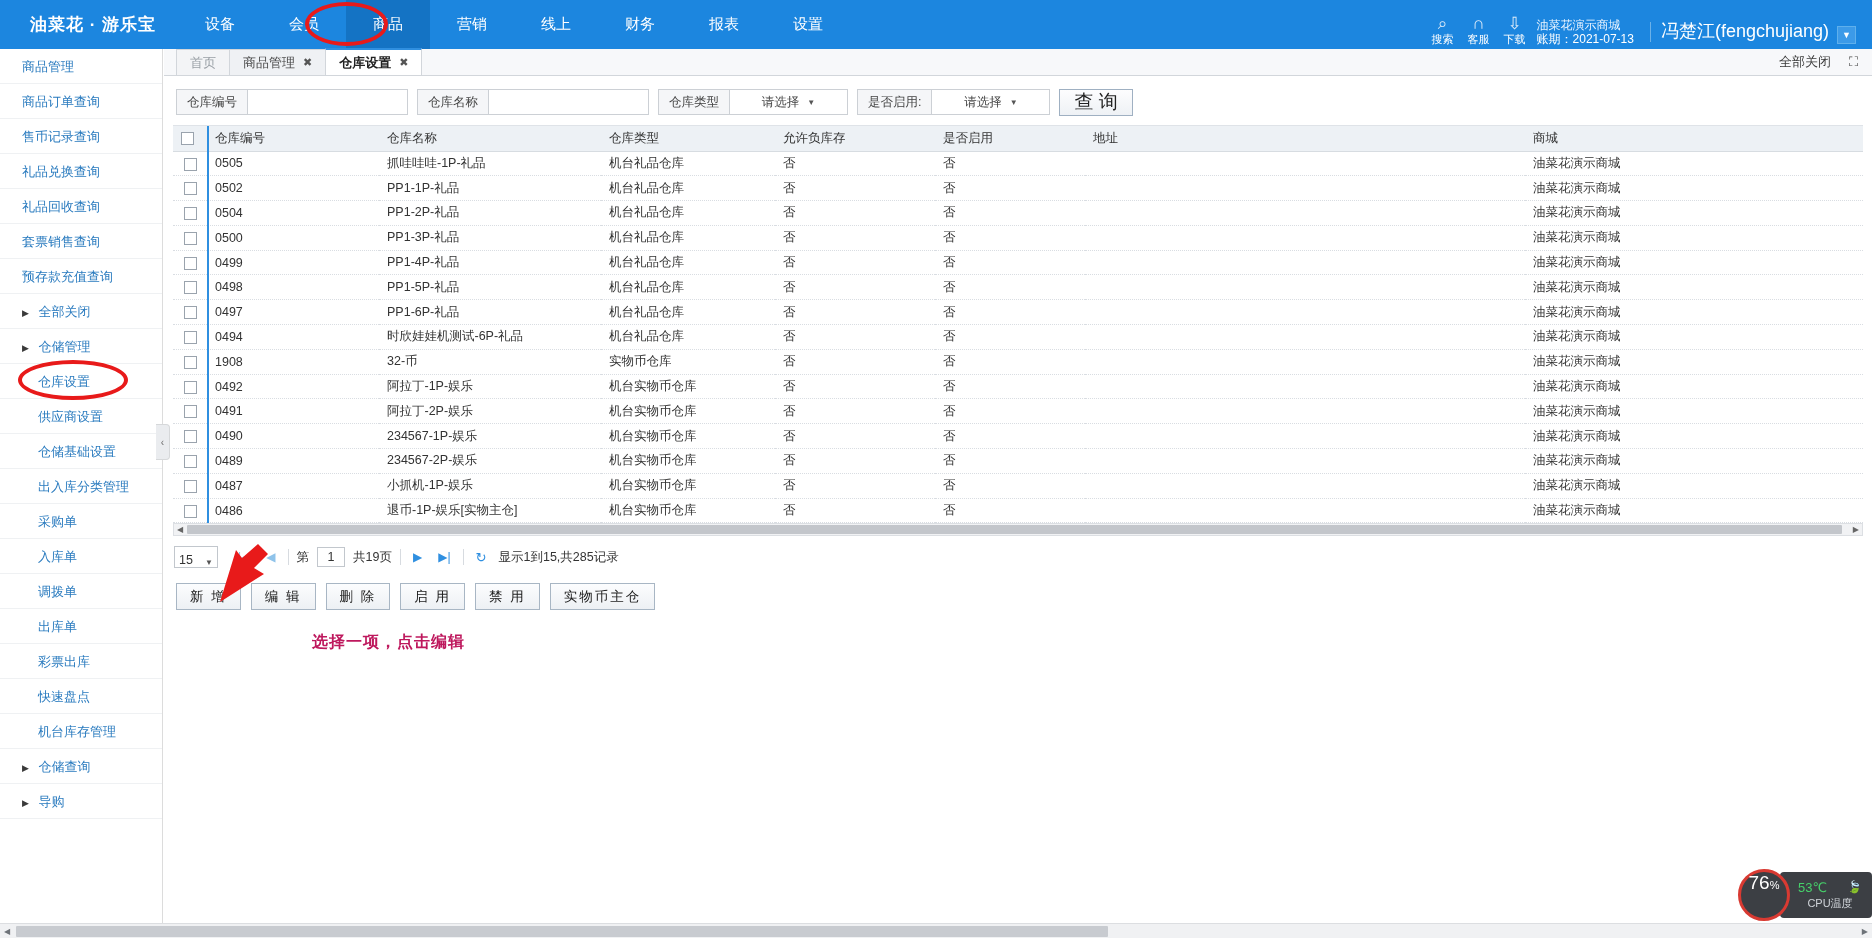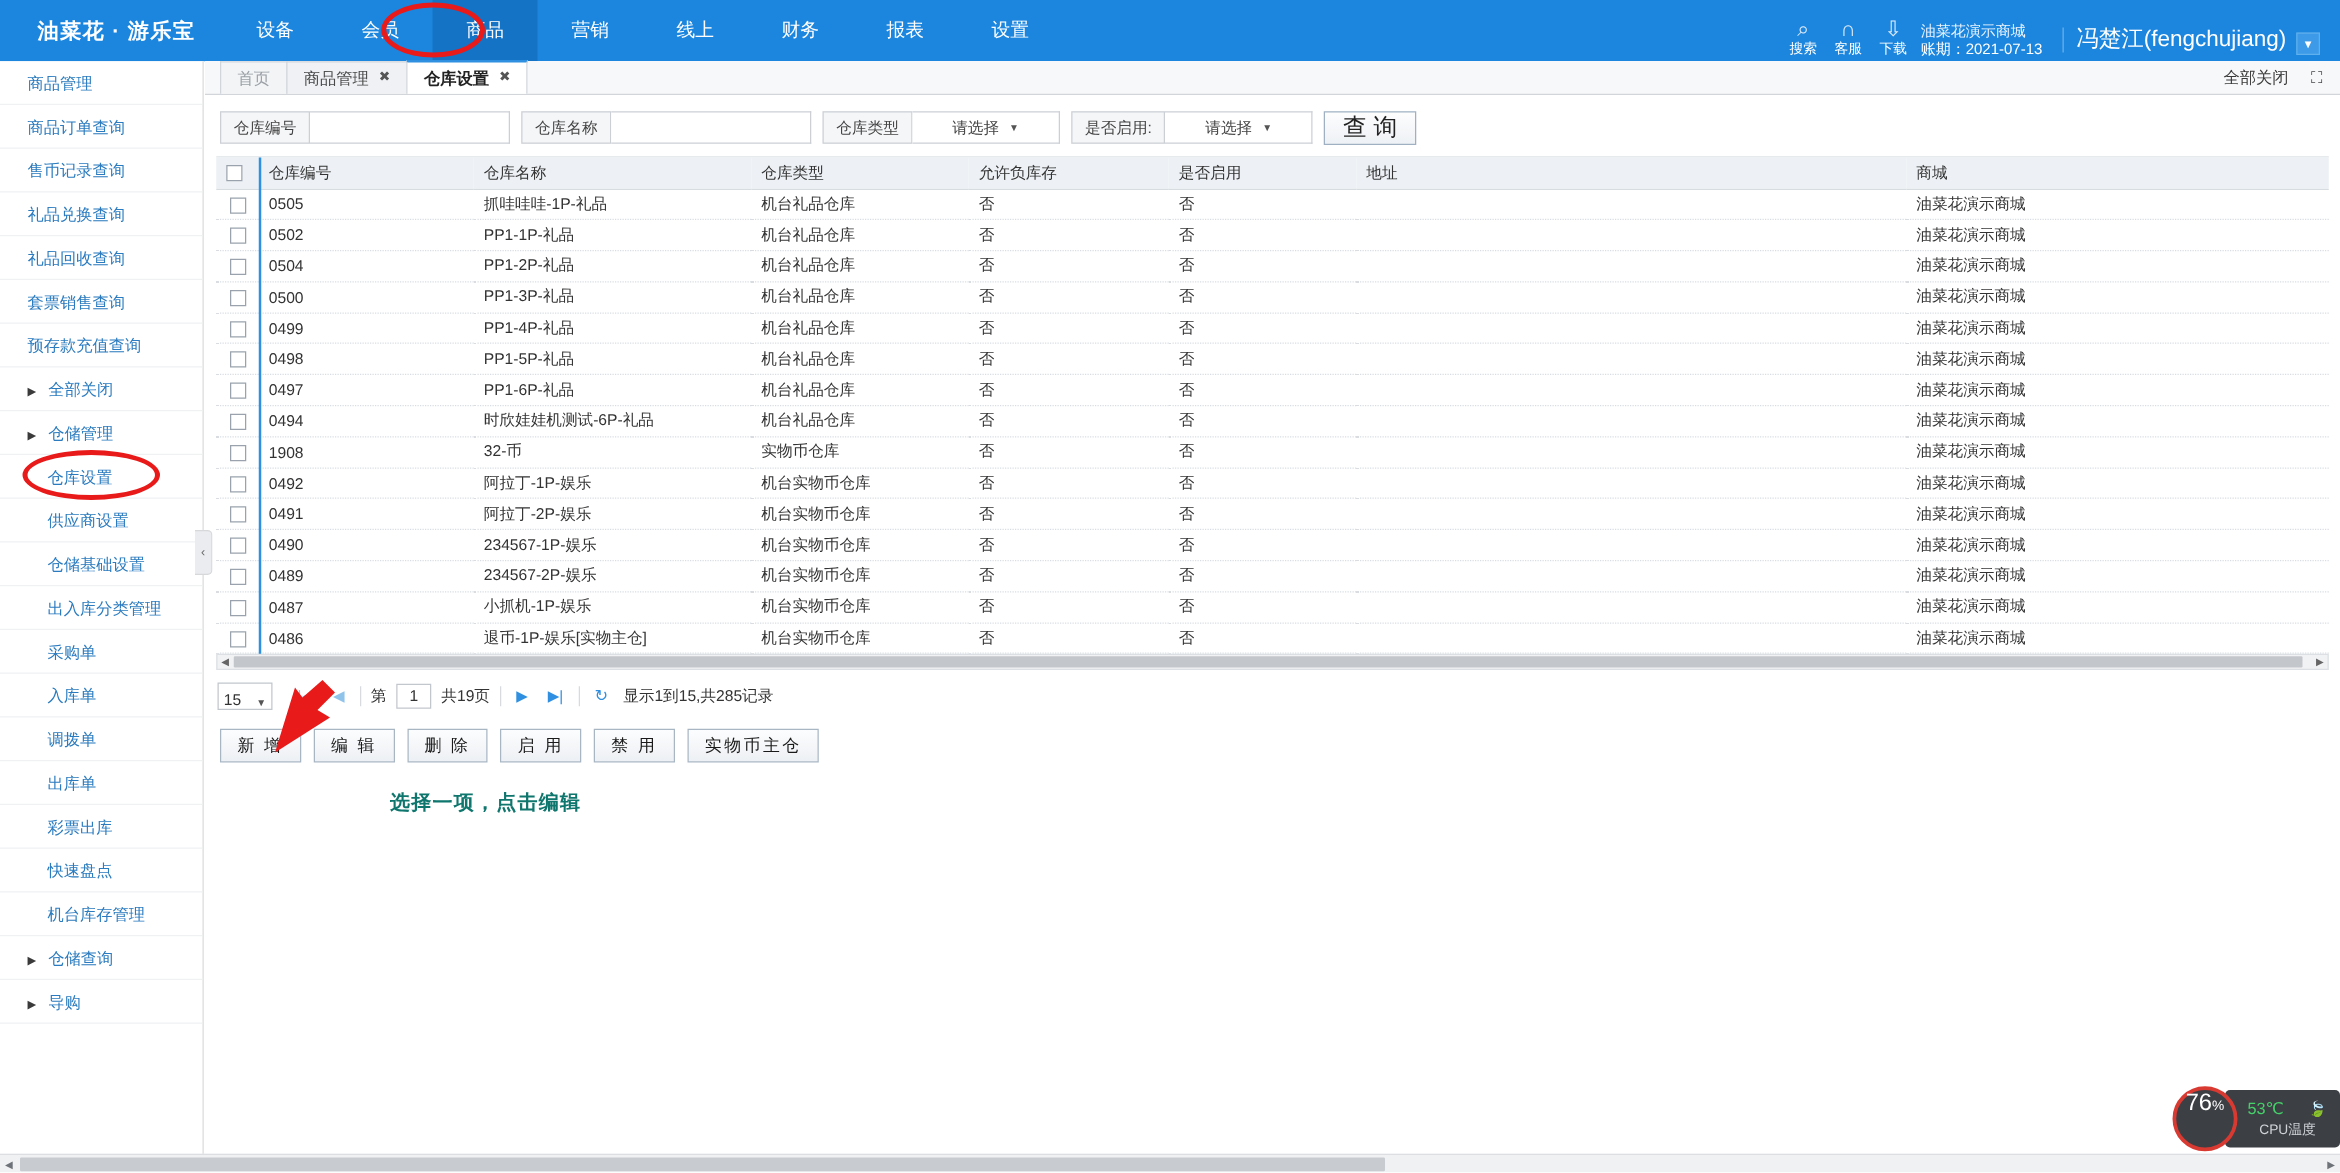--- a/index.html
+++ b/index.html
@@ -216,7 +216,7 @@
     font-family: inherit; letter-spacing: 2px; white-space: nowrap;
   }
   .note {
-    margin: 22px 0 0 148px; color: #0f766e;
+    margin: 22px 0 0 148px; color: #be185d;
     font-size: 16px; font-weight: bold; letter-spacing: 1px;
   }
 

